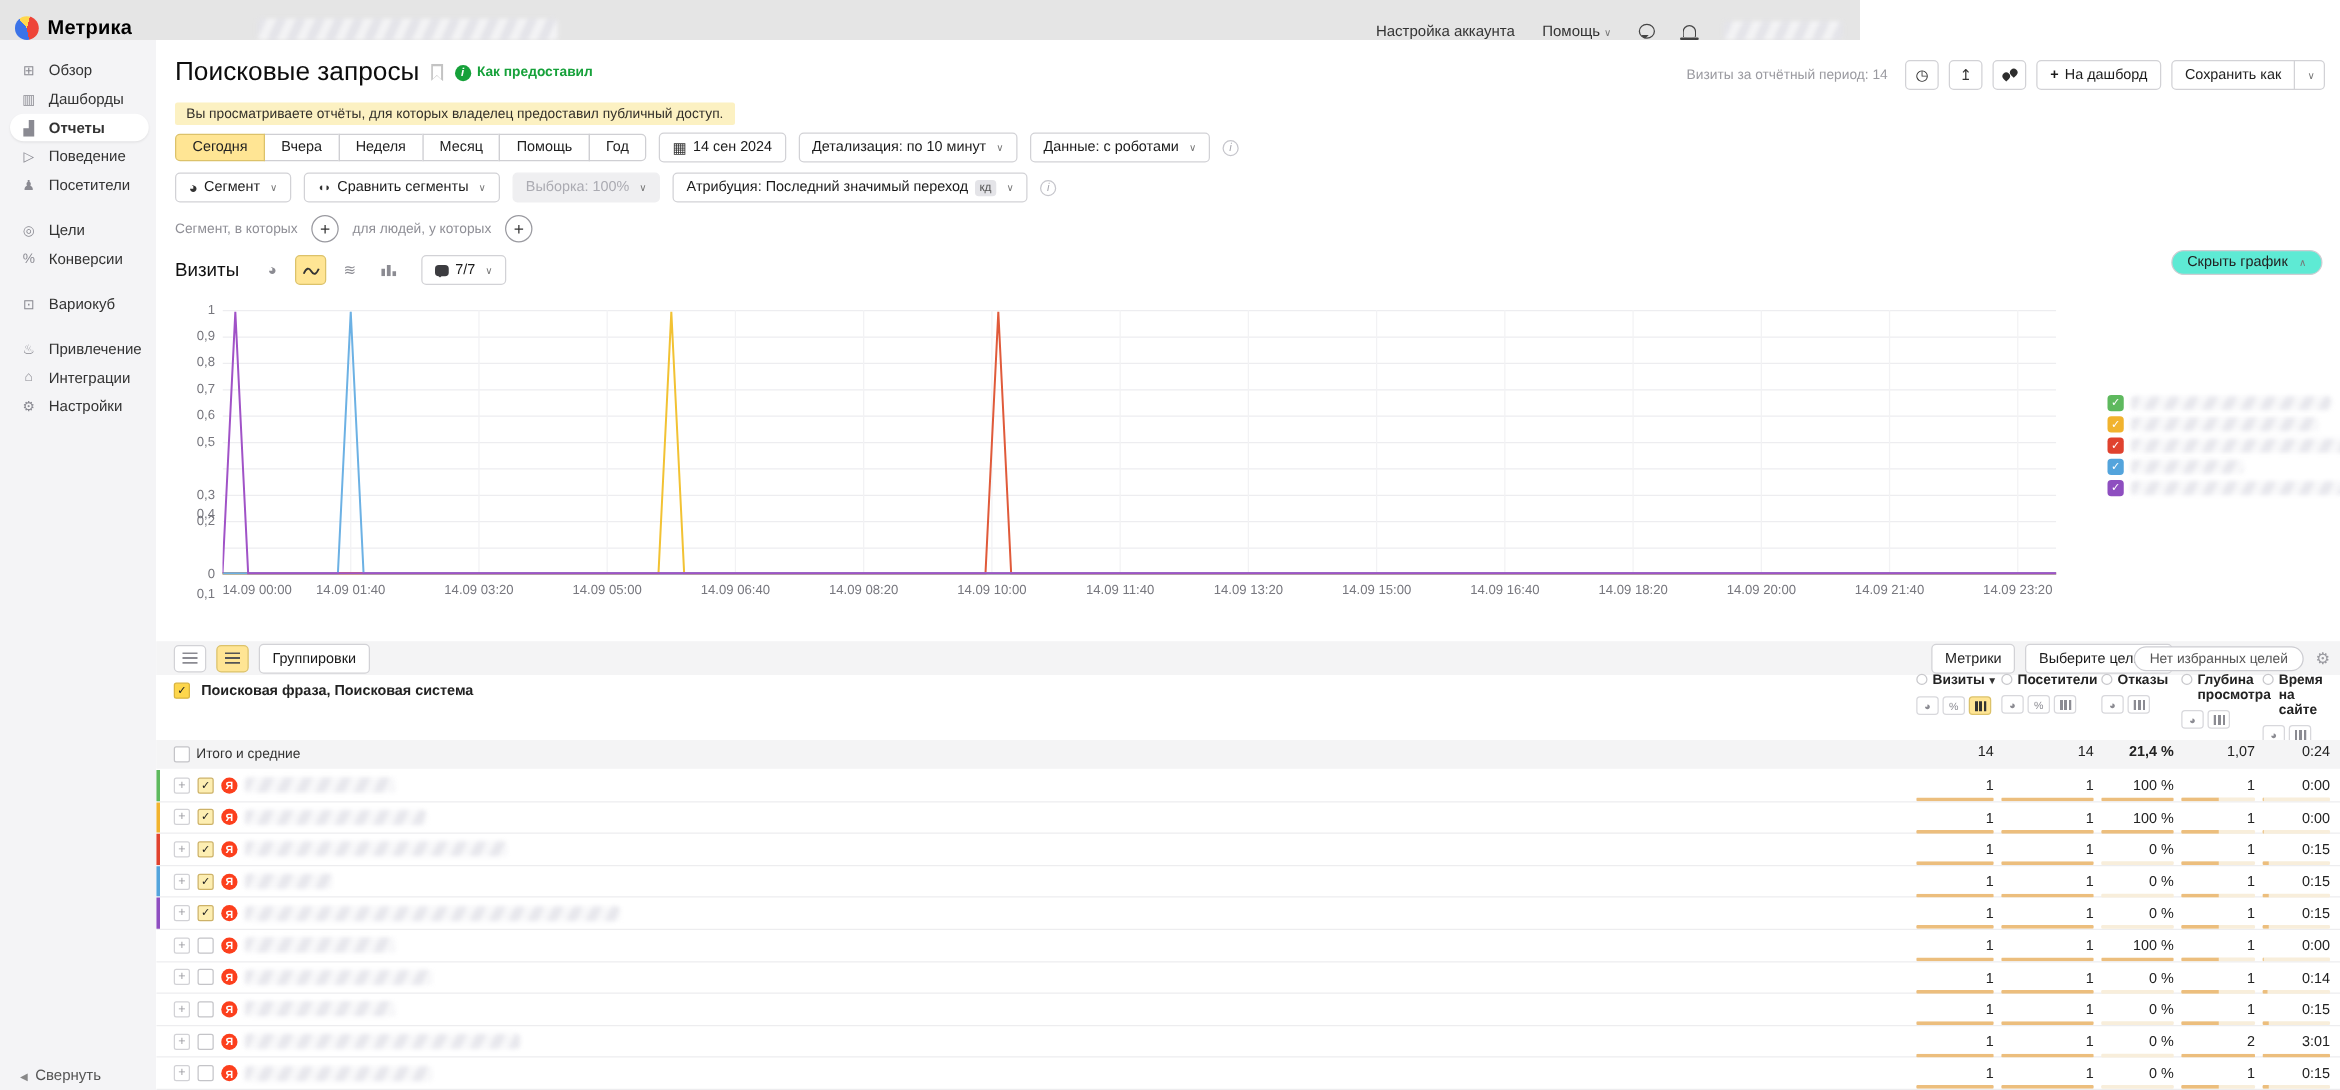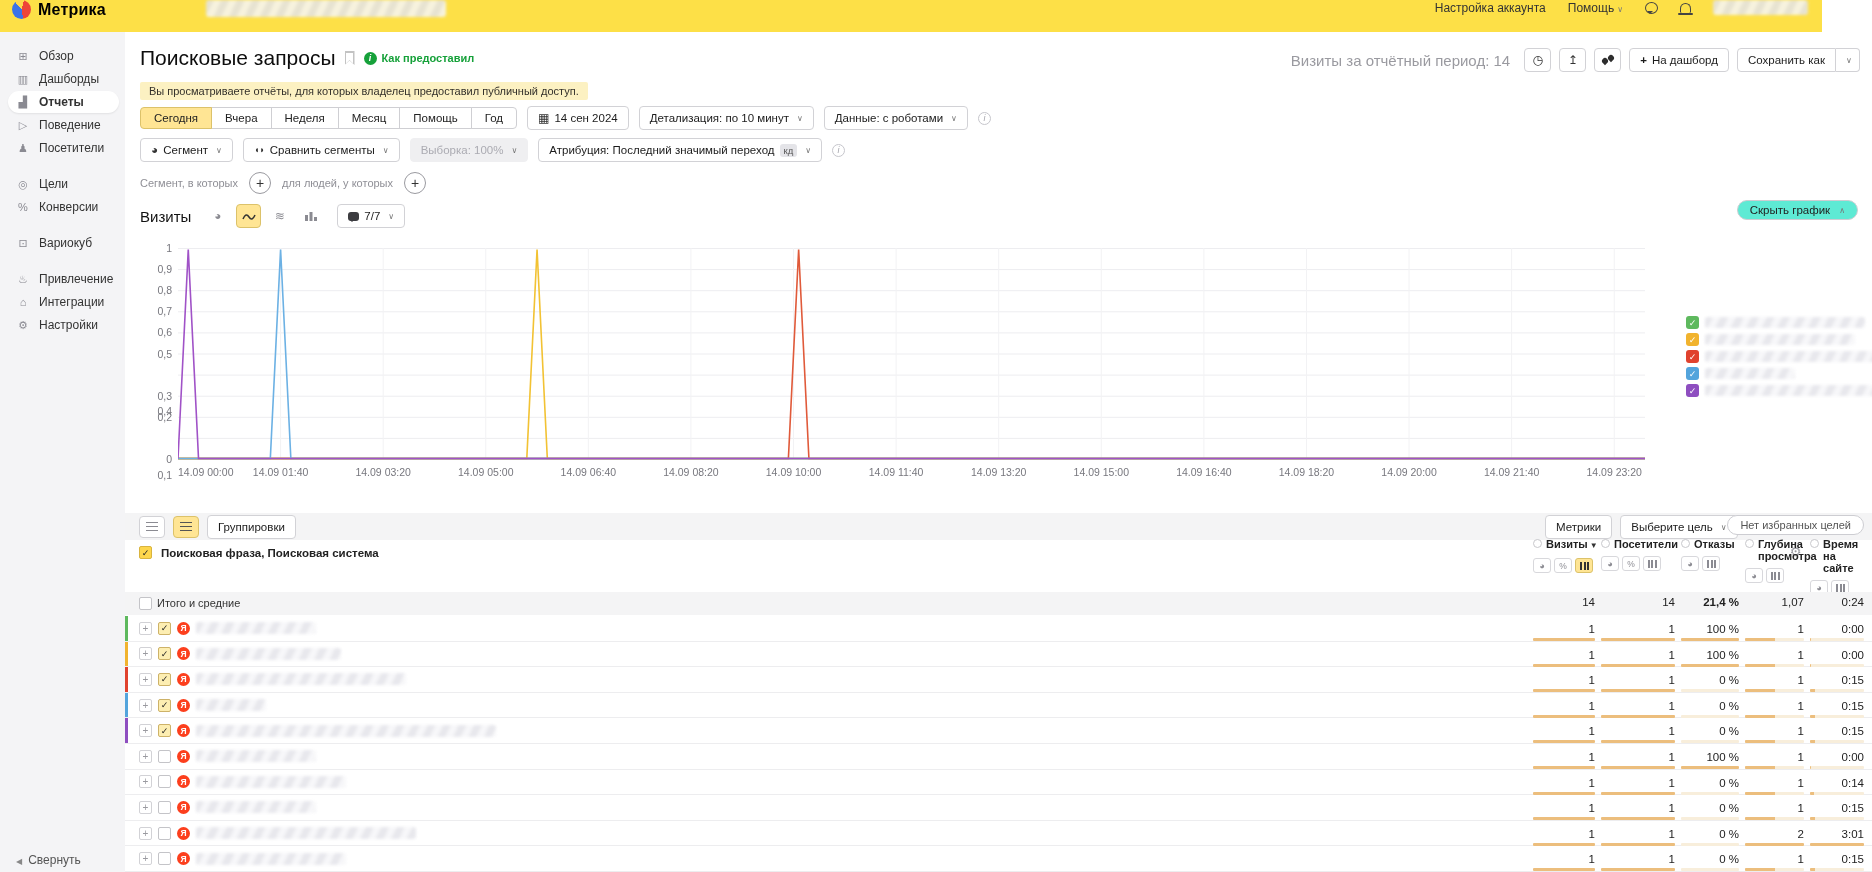--- a/index.html
+++ b/index.html
@@ -7,7 +7,7 @@
     font-family:"Liberation Sans","DejaVu Sans",sans-serif; color:#222; }
 
   
-  #topbar { position:absolute; left:0; top:0; width:1822px; height:32px; background:#fde047; display:flex; align-items:flex-start; }
+  #topbar { position:absolute; left:0; top:0; width:1488px; height:32px; background:#e5e5e5; display:flex; align-items:flex-end; }
   .logo-wrap { display:flex; align-items:center; gap:7px; padding-left:12px; }
   .logo-circle { width:19px; height:19px; border-radius:50%;
     background:conic-gradient(from 170deg,#3b73e8 0 150deg,#ffd84d 150deg 205deg,#ee4538 205deg 360deg); }

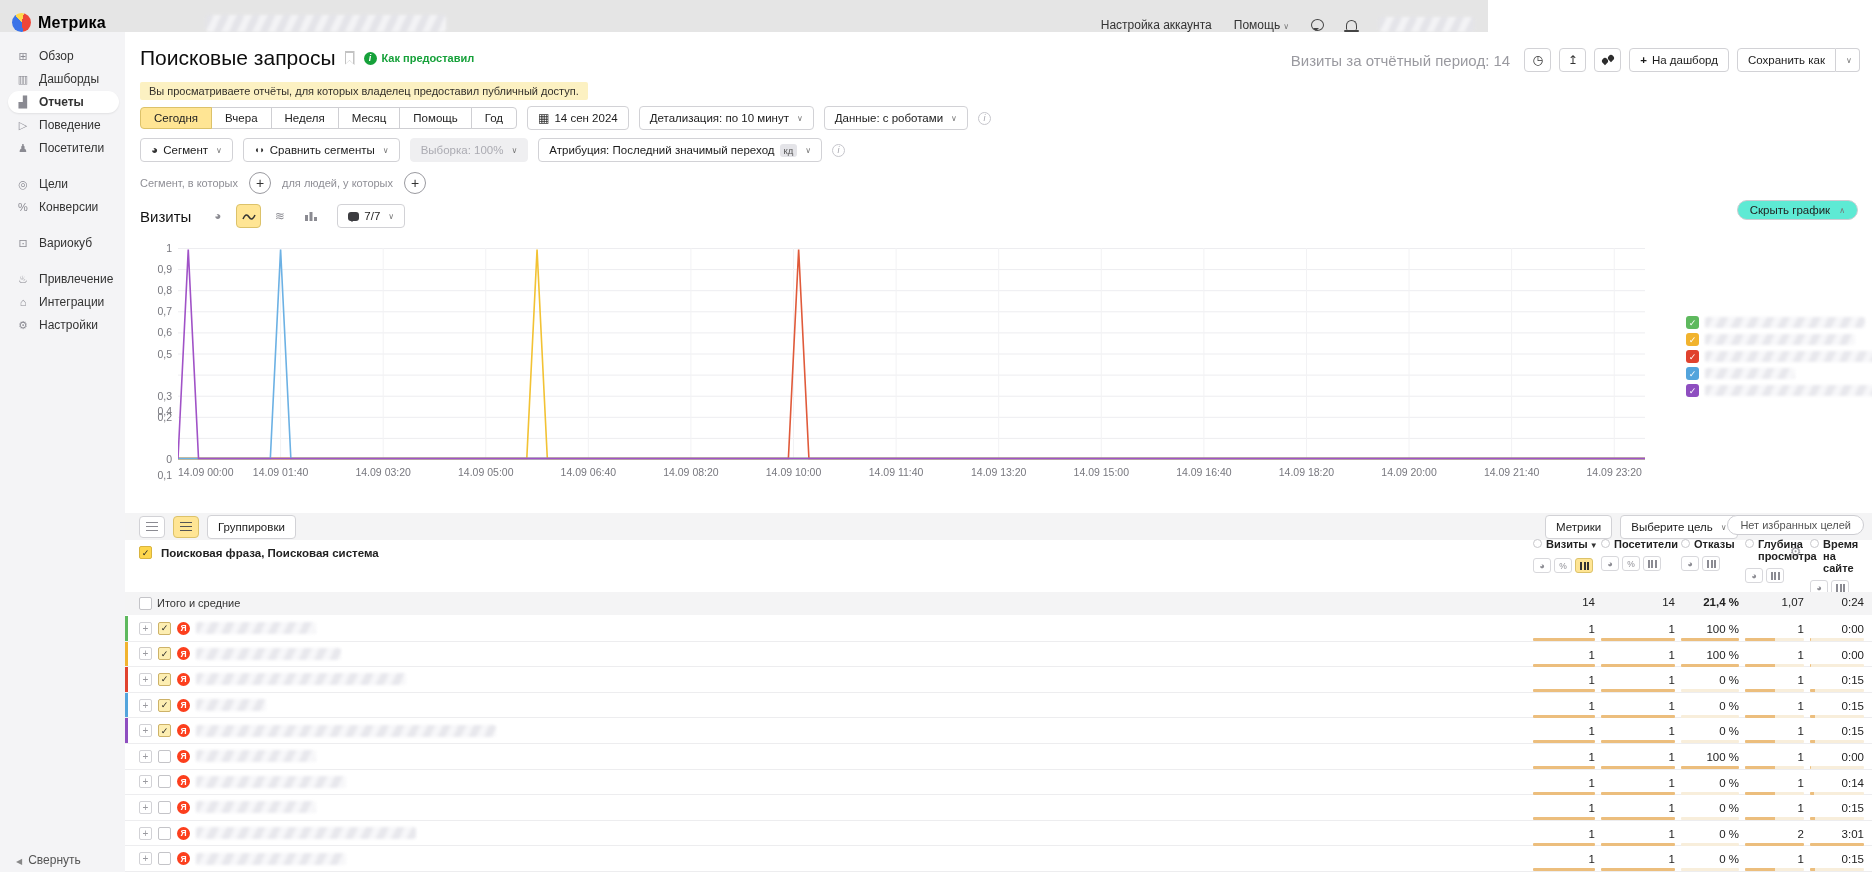--- a/index.html
+++ b/index.html
@@ -42,7 +42,7 @@
     display:inline-flex; align-items:center; justify-content:center; font-style:italic; }
 
   #header-right { position:absolute; right:12px; top:16px; display:flex; align-items:center; gap:8px; }
-  .muted { color:#9a9aa0; font-size:15px; margin-right:6px; }
+  .muted { color:#9a9aa0; font-size:11px; margin-right:6px; }
   .btn { display:inline-flex; align-items:center; gap:5px; border:1px solid #d2d2d6; background:#fff; border-radius:4px;
     font-size:11.5px; color:#1b1b1b; padding:3px 10px; height:24px; cursor:pointer; white-space:nowrap; }
   .btn.icon-only { width:27px; justify-content:center; padding:0; }

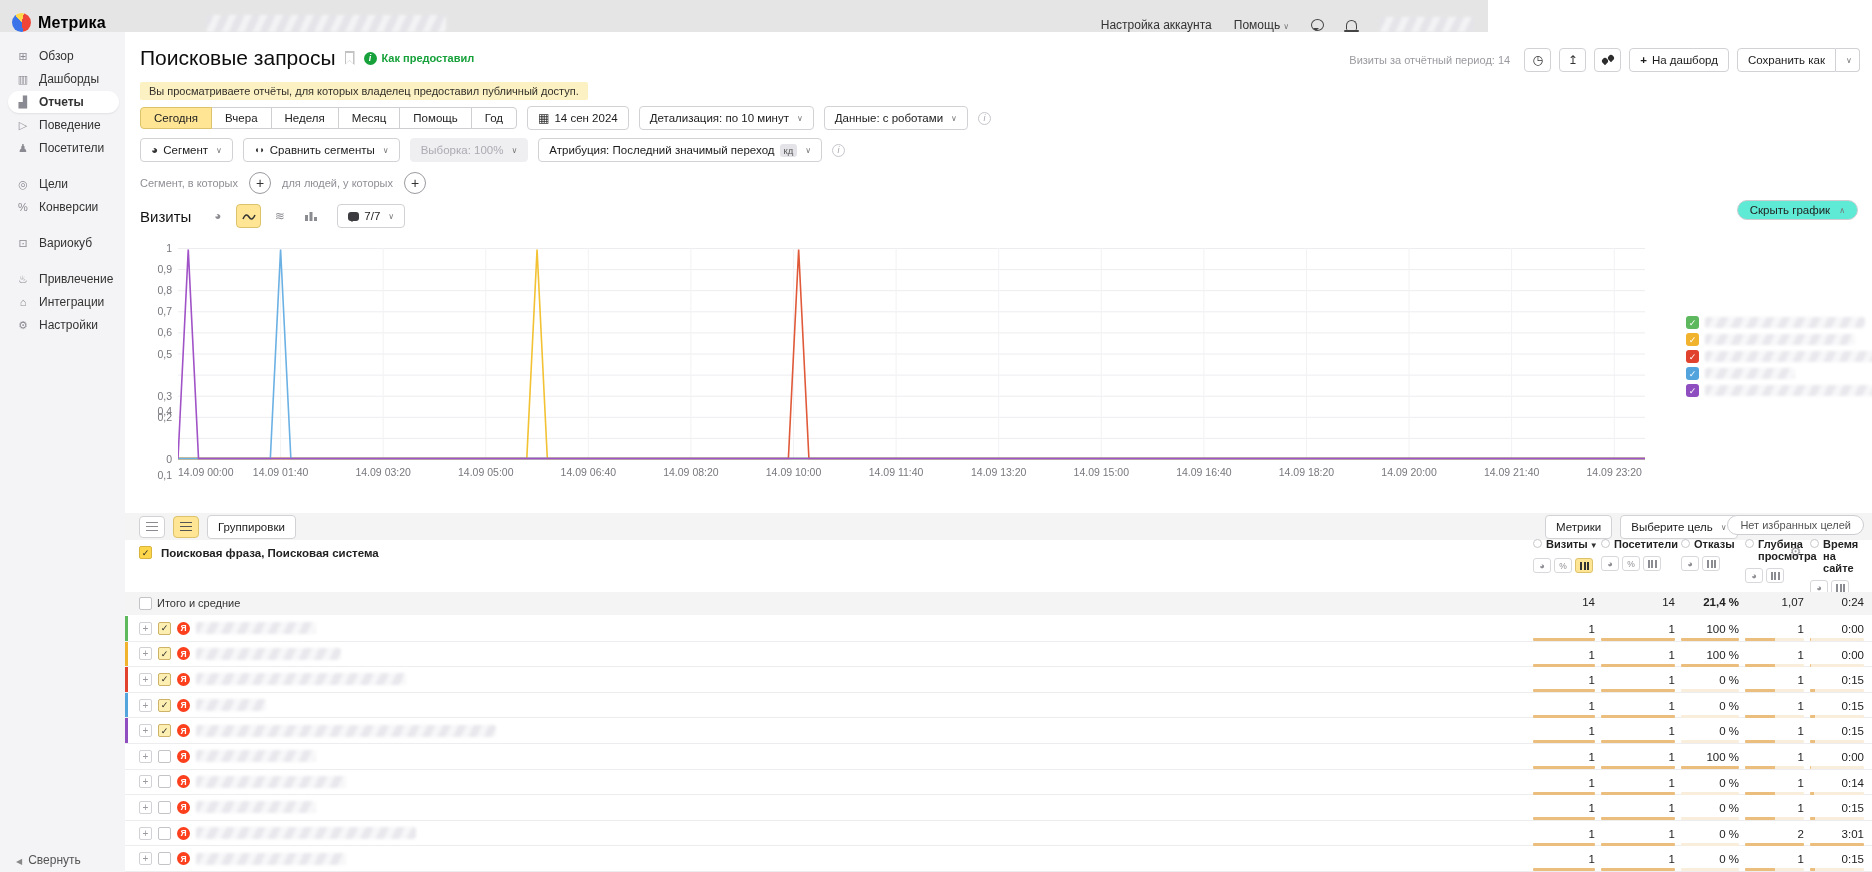--- a/index.html
+++ b/index.html
@@ -99,7 +99,7 @@
   .mini-toggle.active { background:#ffe594; border-color:#dcc26a; }
   .lines-icon { width:12px; height:9px; background:repeating-linear-gradient(#8b8b92 0 1.5px,transparent 1.5px 4px); }
   #band-mid { position:absolute; left:1420px; top:2px; display:flex; gap:8px; align-items:center; height:24px; }
-  #band-far { position:absolute; right:8px; top:2px; display:flex; gap:9px; align-items:center; height:24px;flex-direction:column; }
+  #band-far { position:absolute; right:8px; top:2px; display:flex; gap:9px; align-items:center; height:24px; }
   .pill { border:1px solid #cdcdd2; border-radius:12px; background:#fff; font-size:11px; color:#555; padding:3px 12px; }
   .gear { font-size:13px; color:#9a9aa0; cursor:pointer; }
 

